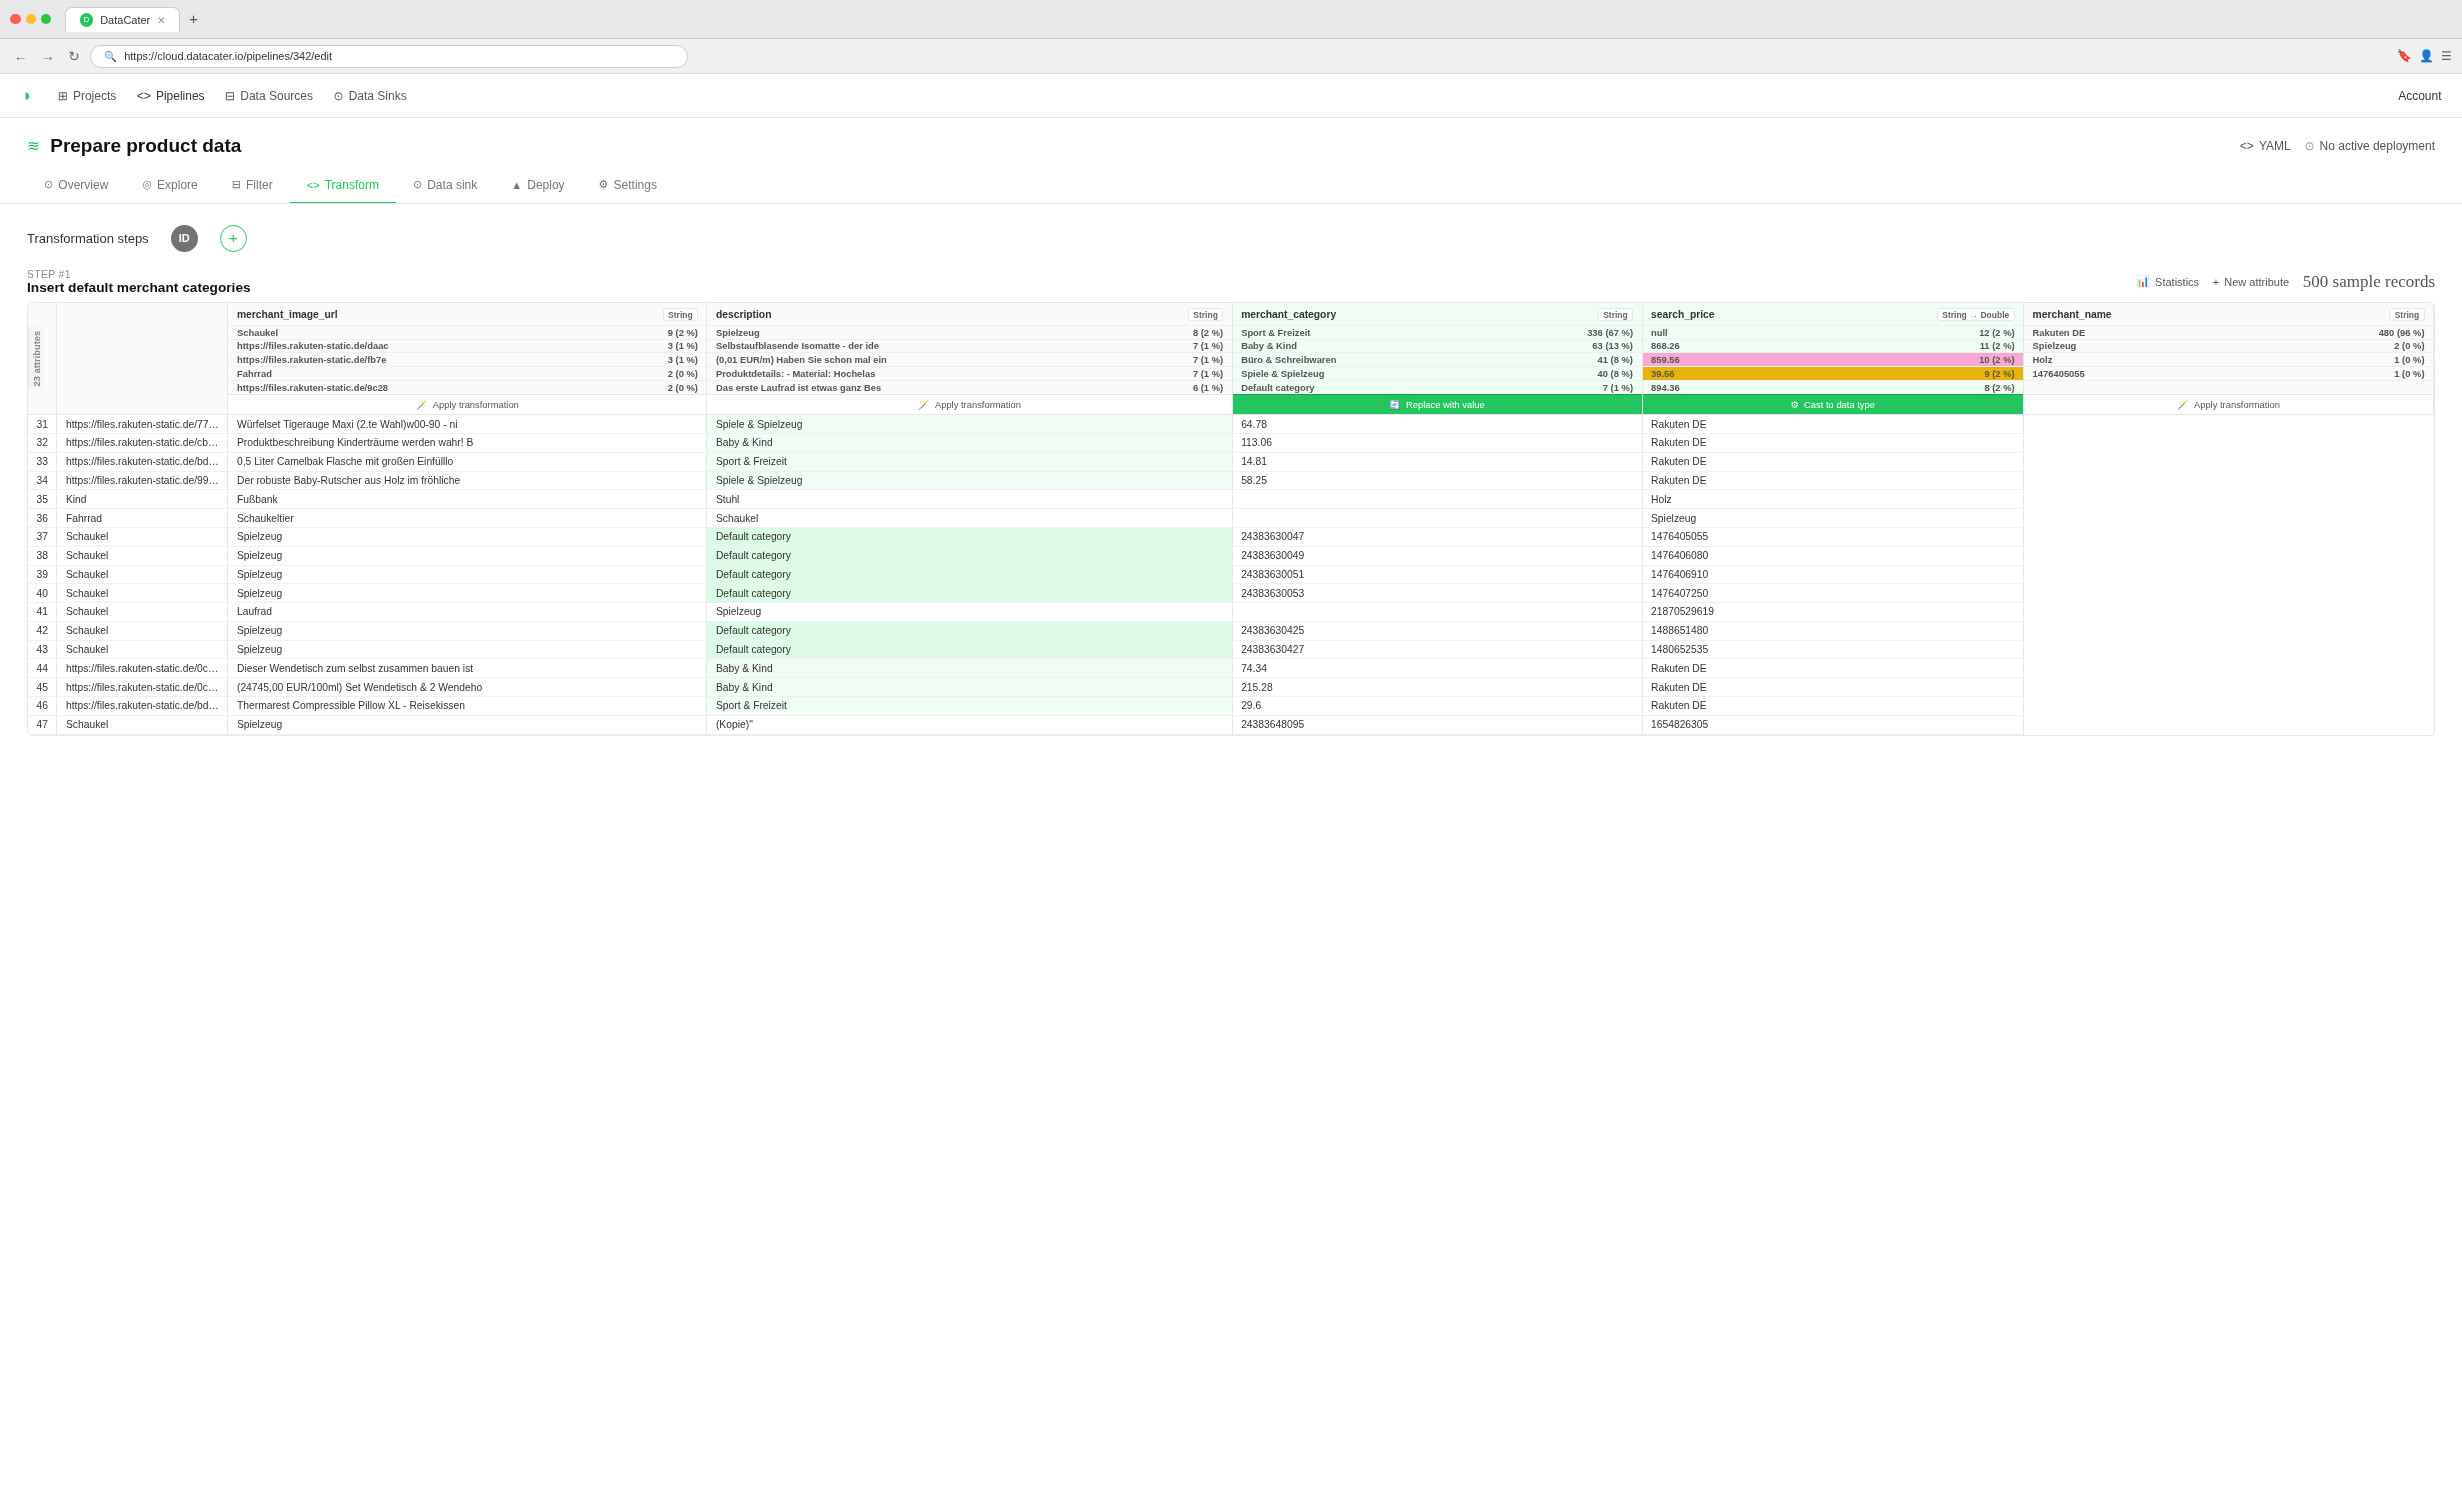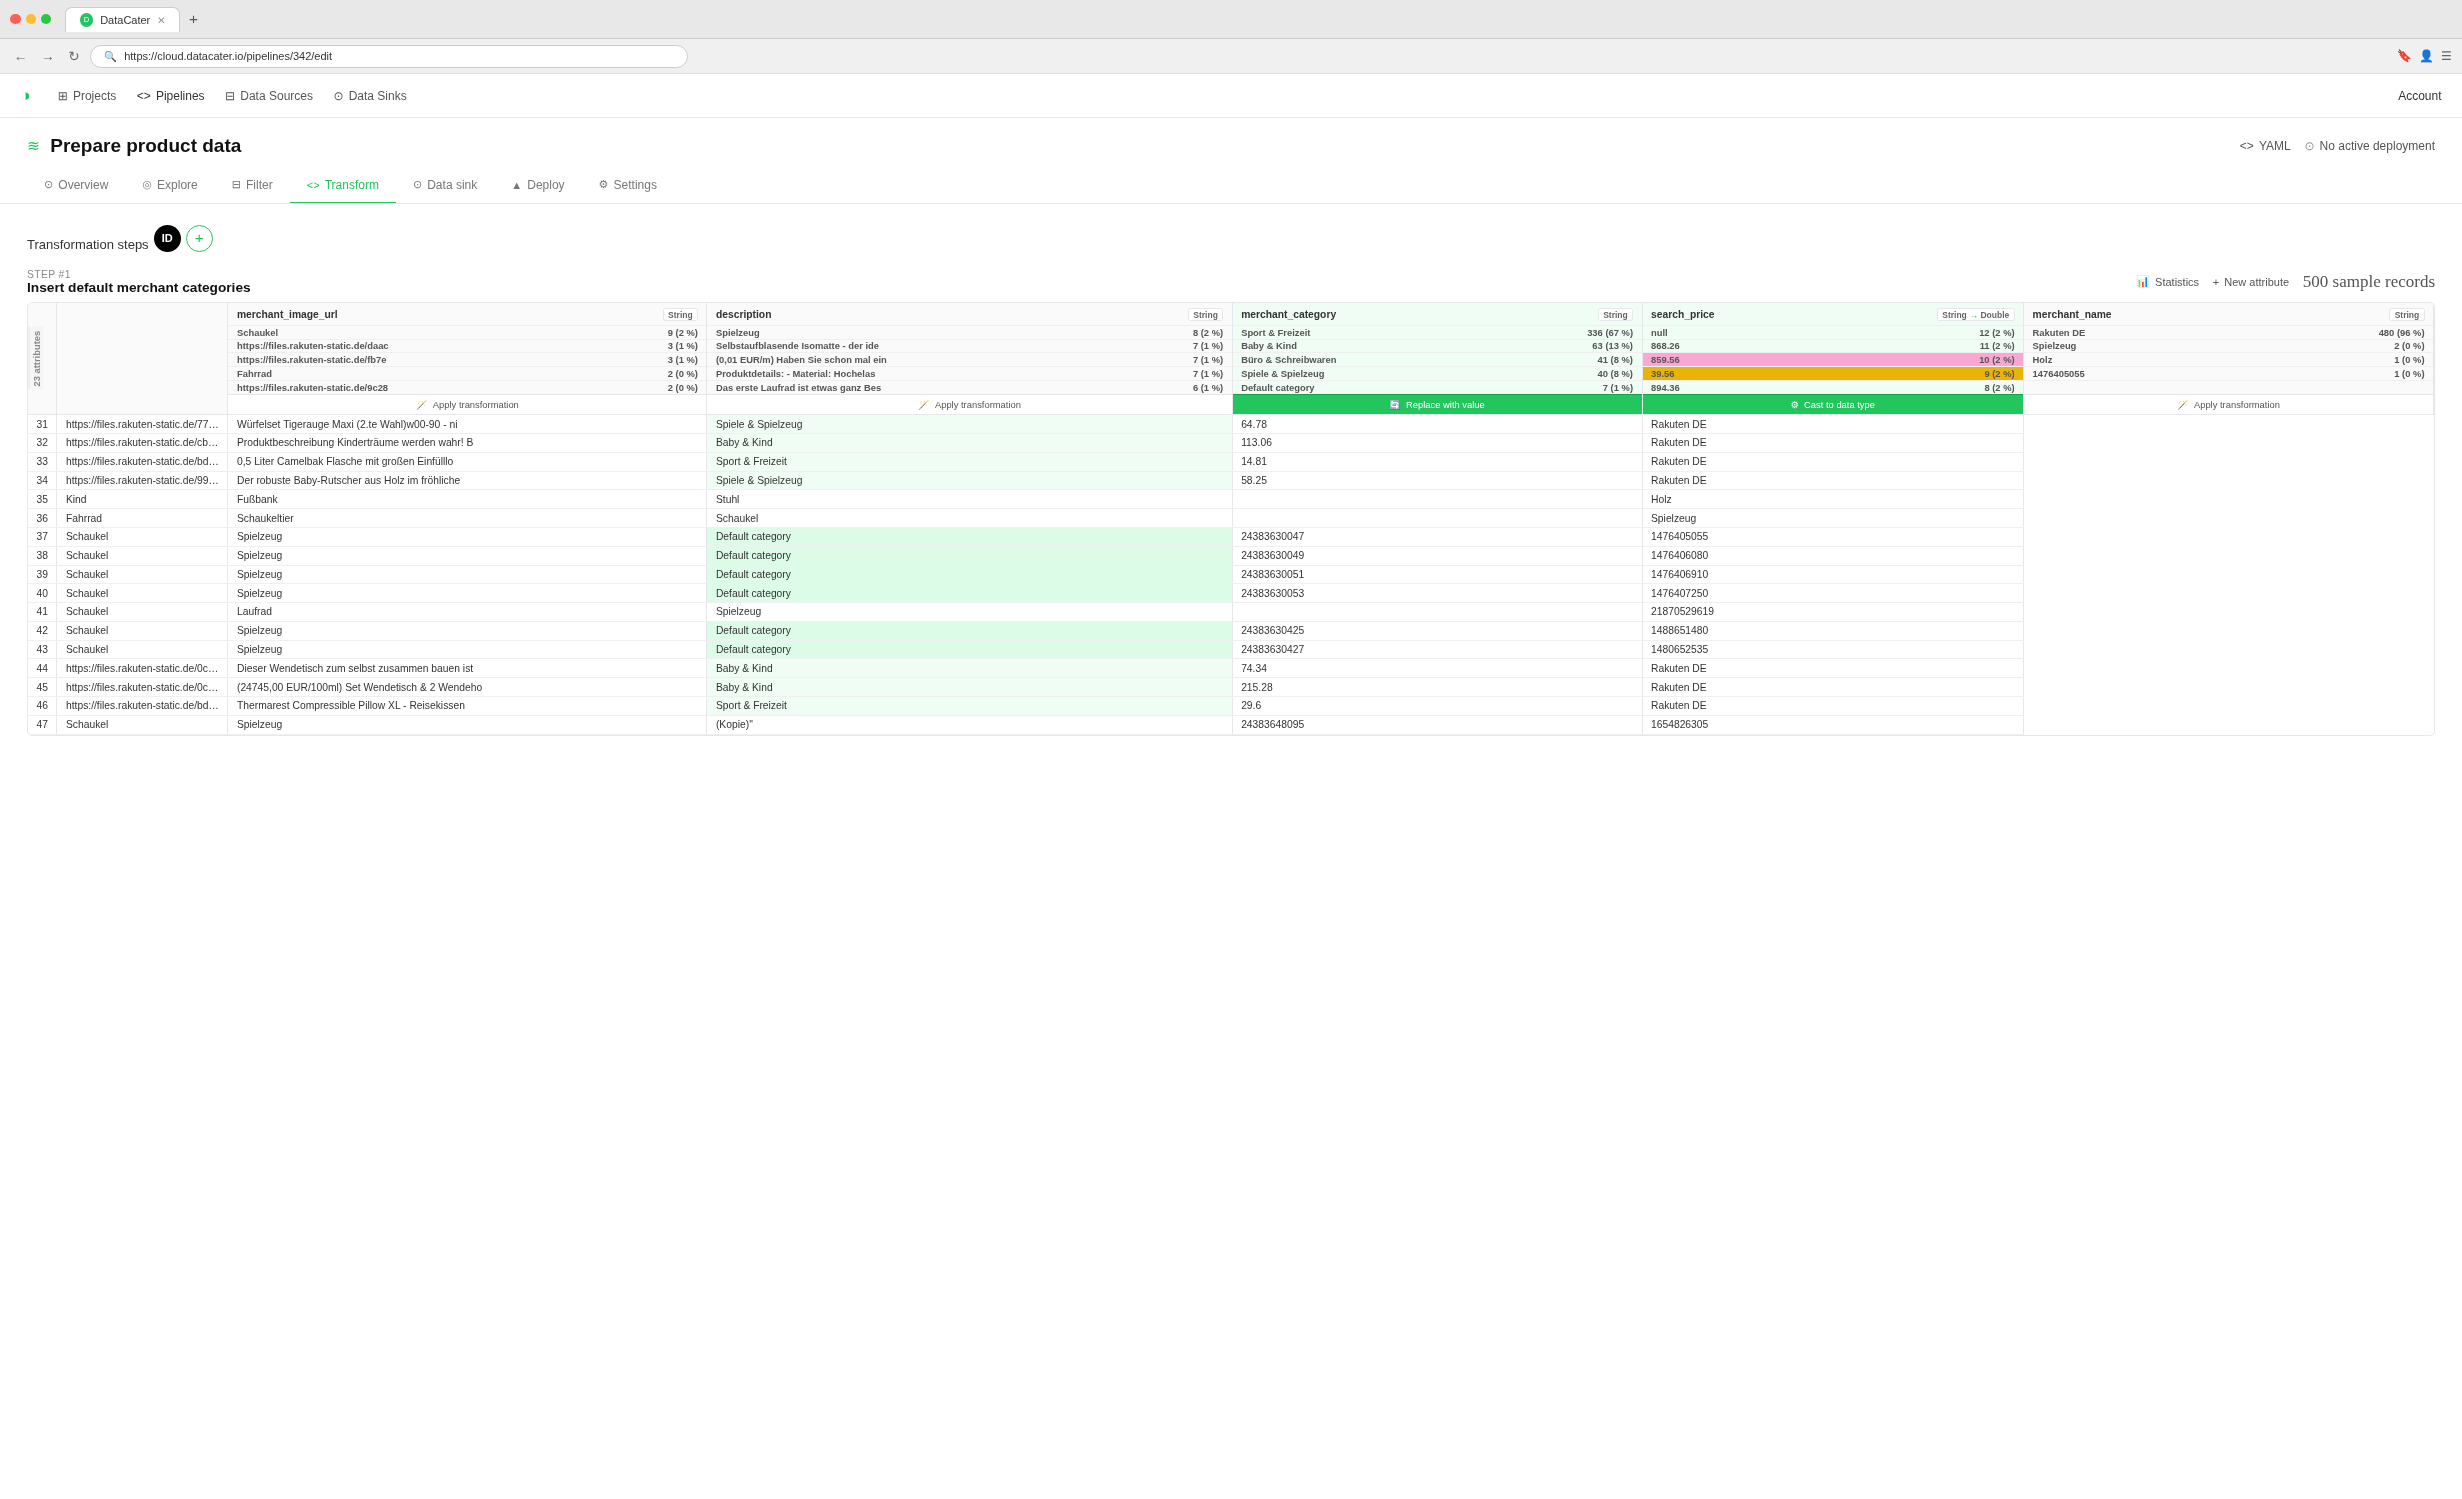--- a/index.html
+++ b/index.html
@@ -56,7 +56,7 @@
     .transform-content { padding: 13.7px 27px; }
 
     
-    .transform-steps-row { display: flex; align-items: flex-end; gap: 5px; padding: 6.8px 0; }
+    .transform-steps-row { display: flex; align-items: center; gap: 22px; padding: 6.8px 0; }
     .steps-label { font-size: 13px; font-weight: 500; color: #333; }
     .step-badge { background: #000000; color: white; width: 27px; height: 27px; border-radius: 50%; display: flex; align-items: center; justify-content: center; font-size: 11px; font-weight: 600; cursor: pointer; }
     .add-step-btn { width: 27px; height: 27px; border-radius: 50%; border: 1.7px solid #22c55e; color: #22c55e; background: none; display: flex; align-items: center; justify-content: center; font-size: 15.4px; cursor: pointer; }

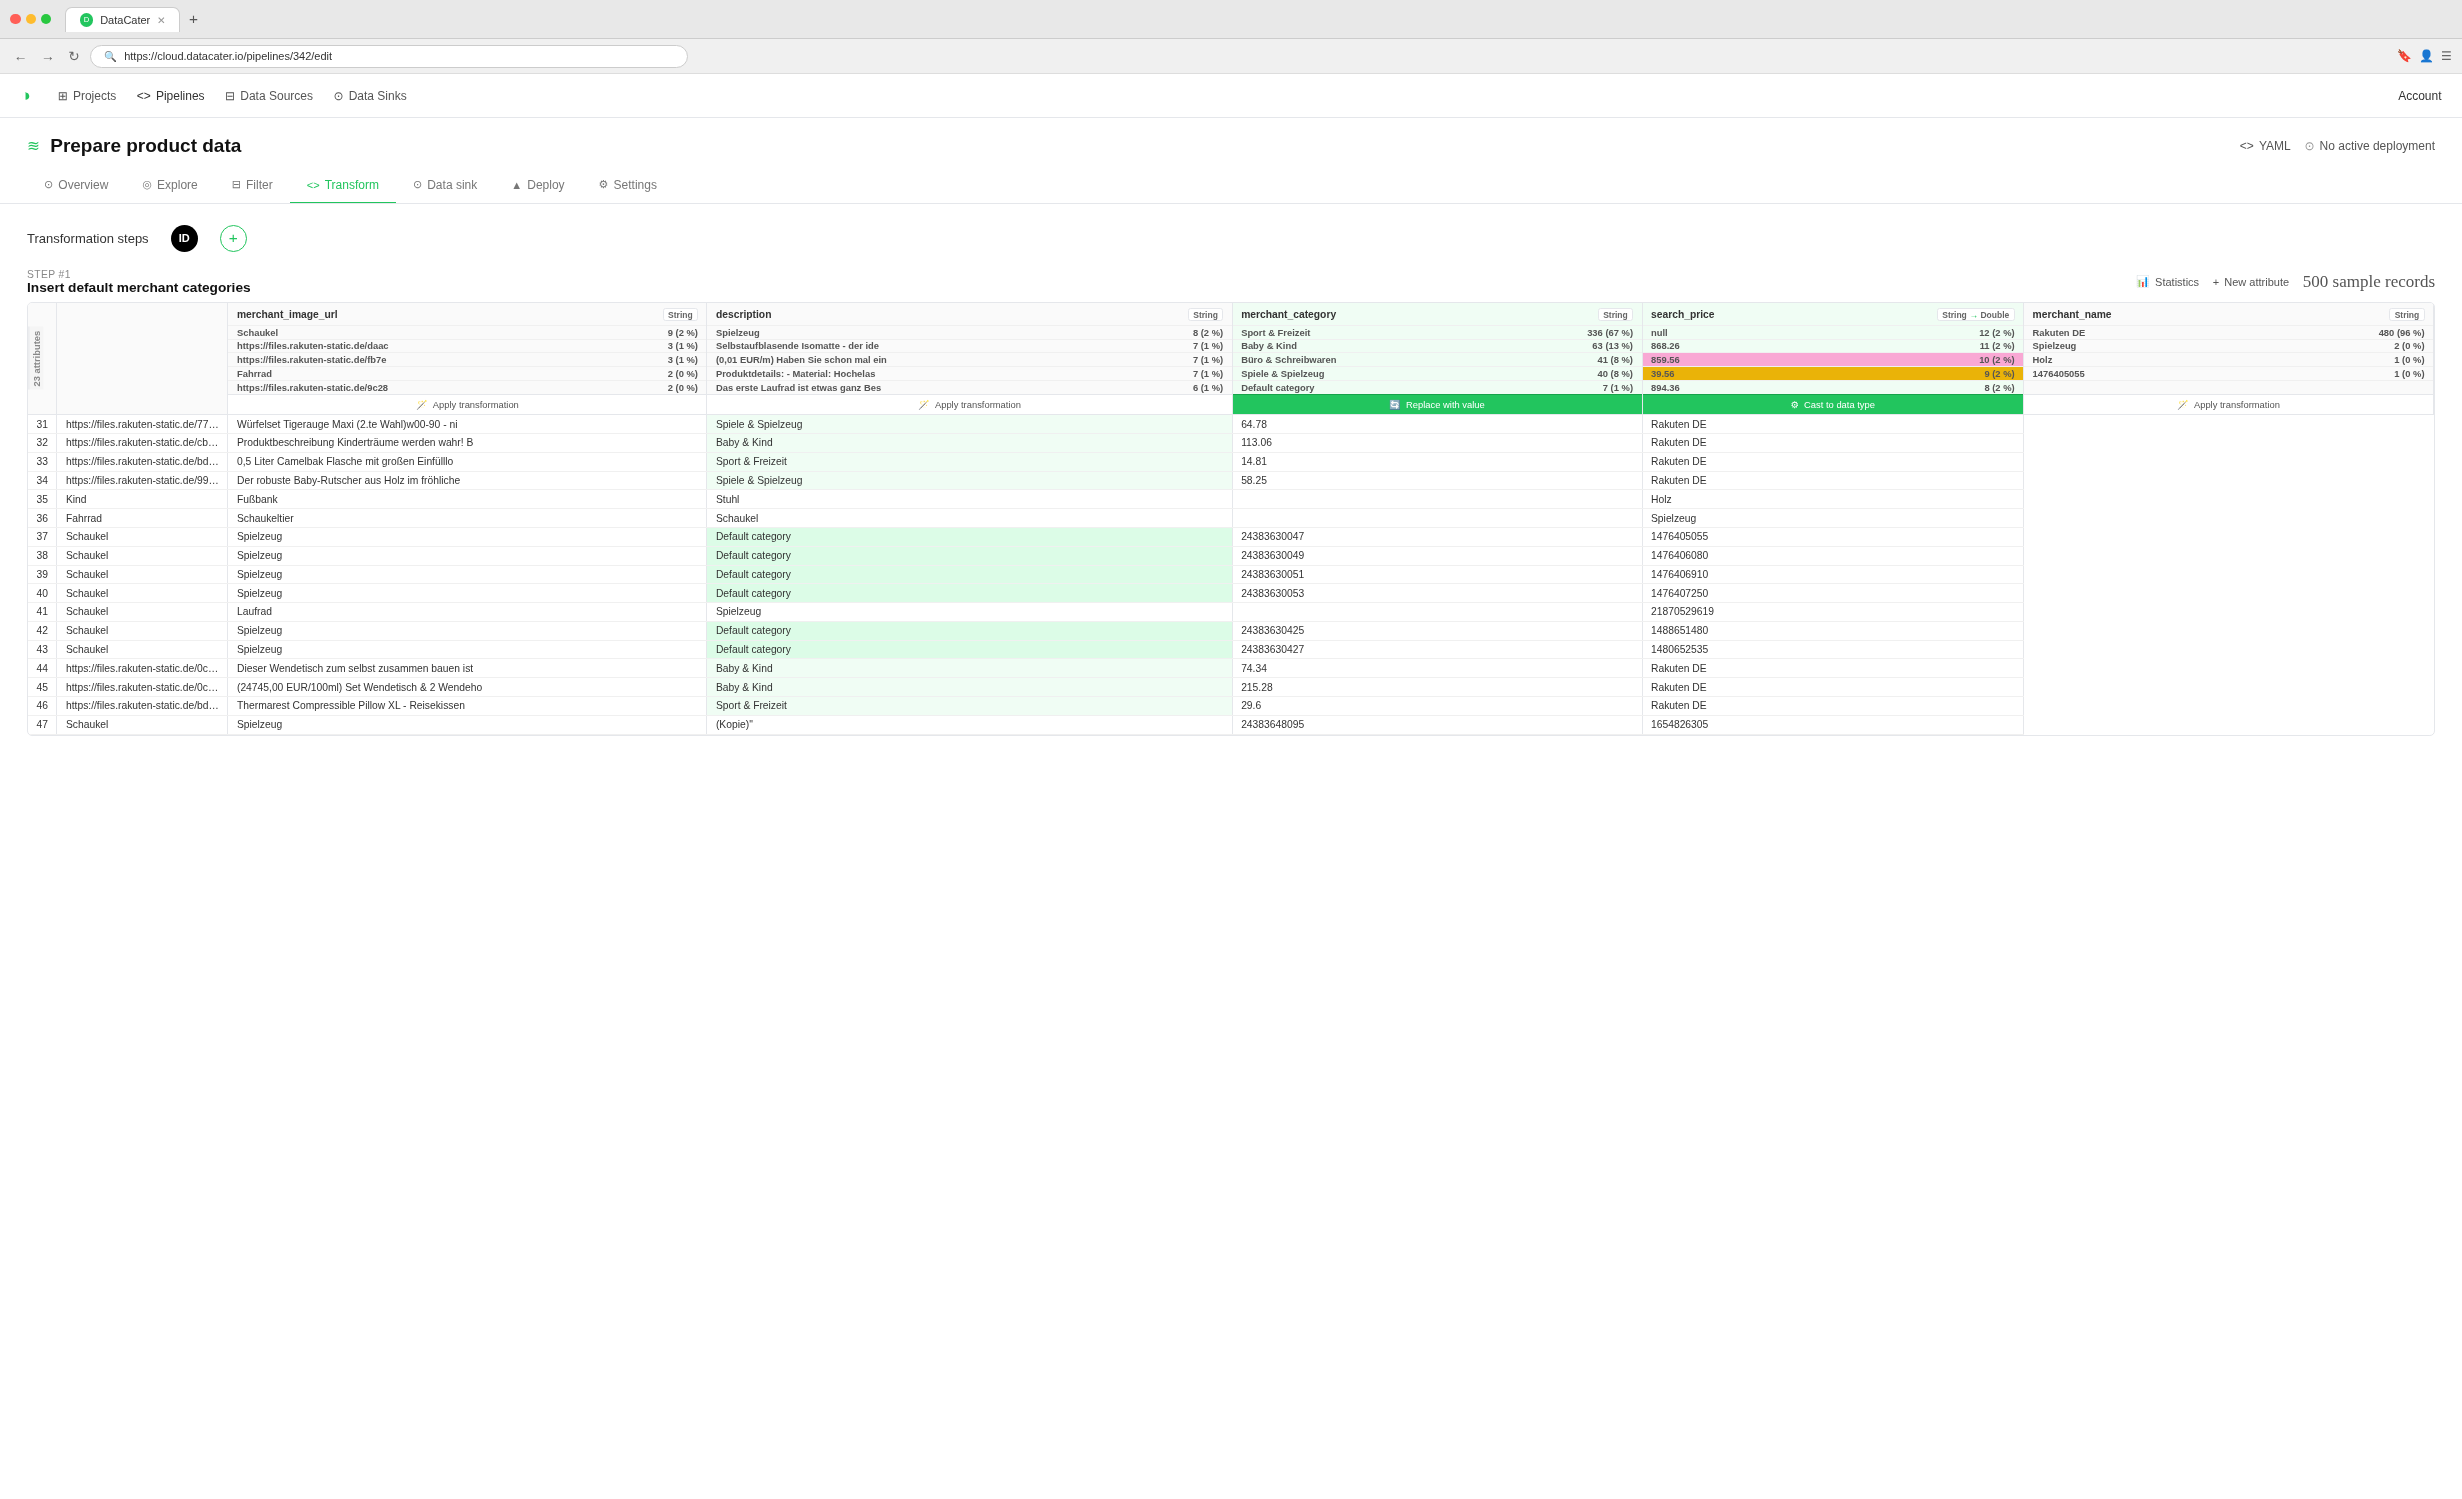--- a/index.html
+++ b/index.html
@@ -58,7 +58,7 @@
     
     .transform-steps-row { display: flex; align-items: center; gap: 22px; padding: 6.8px 0; }
     .steps-label { font-size: 13px; font-weight: 500; color: #333; }
-    .step-badge { background: #000000; color: white; width: 27px; height: 27px; border-radius: 50%; display: flex; align-items: center; justify-content: center; font-size: 11px; font-weight: 600; cursor: pointer; }
+    .step-badge { background: #737373; color: white; width: 27px; height: 27px; border-radius: 50%; display: flex; align-items: center; justify-content: center; font-size: 11px; font-weight: 600; cursor: pointer; }
     .add-step-btn { width: 27px; height: 27px; border-radius: 50%; border: 1.7px solid #22c55e; color: #22c55e; background: none; display: flex; align-items: center; justify-content: center; font-size: 15.4px; cursor: pointer; }
 
     

